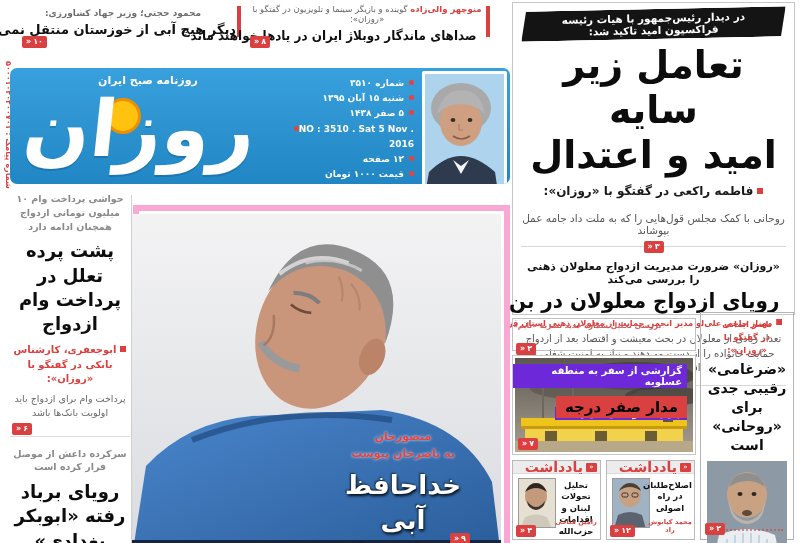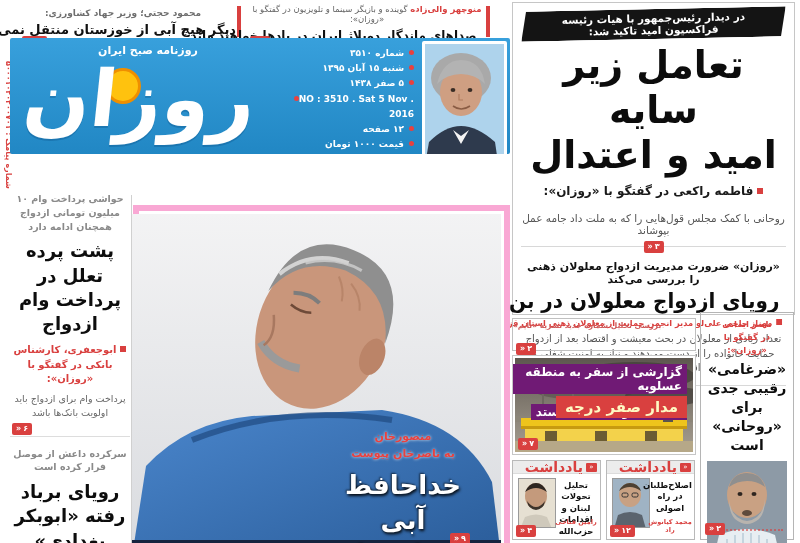--- a/index.html
+++ b/index.html
@@ -34,8 +34,8 @@
   .mk-topright { position:absolute; left:250px; top:36px; }
 
   
-  .masthead { position:absolute; left:10px; top:38px; width:500px; height:116px;
-              background:linear-gradient(180deg,#38a0dc,#2187c4); border-radius:2px; overflow:hidden; }
+  .masthead { position:absolute; left:10px; top:68px; width:500px; height:116px;
+              background:linear-gradient(180deg,#38a0dc,#2187c4); border-radius:7px; overflow:hidden; }
   .mh-tagline { position:absolute; left:88px; top:6px; color:#fff; font-size:11px; font-weight:bold; }
   .mh-coin { position:absolute; left:95px; top:30px; width:36px; height:36px; border-radius:50%;
              background:#ffc20e; border:3px solid #ef8f00; }

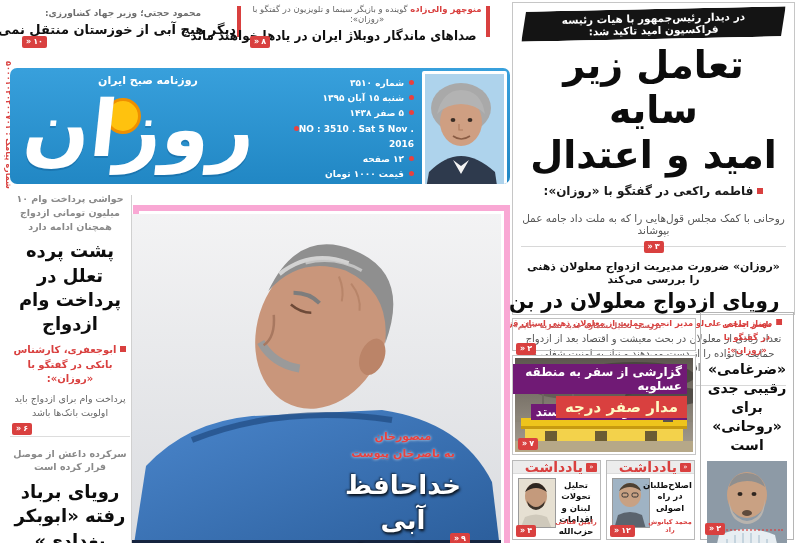--- a/index.html
+++ b/index.html
@@ -83,8 +83,8 @@
          border:1px solid #c6c6c6; background:#fff; padding:2px; }
   .gas svg { display:block; }
   .gas .chips { position:absolute; right:8px; top:8px; text-align:right; }
-  .gas .chip { display:inline-block; background:#701a75; color:#fff; font-size:12px; font-weight:bold;
-               padding:1px 5px; margin-bottom:7px; }
+  .gas .chip { display:inline-block; background:#6d28d9; color:#fff; font-size:10px; font-weight:bold;
+               padding:1px 5px; margin-bottom:14px; }
   .gas .chips .row { text-align:right; }
   .gas .hl-chip { position:absolute; right:8px; top:40px; background:#d9403f; color:#fef9c3;
                   font-size:15px; font-weight:bold; padding:2px 9px; }

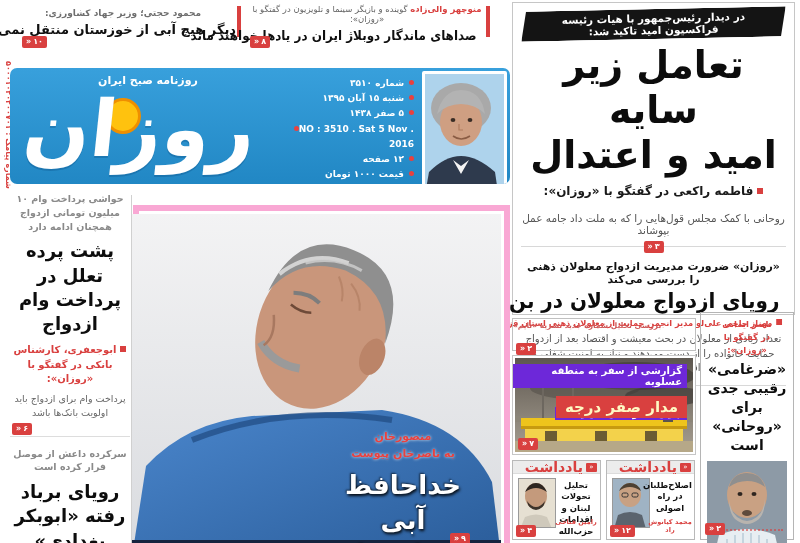--- a/index.html
+++ b/index.html
@@ -86,7 +86,7 @@
   .gas .chip { display:inline-block; background:#6d28d9; color:#fff; font-size:10px; font-weight:bold;
                padding:1px 5px; margin-bottom:14px; }
   .gas .chips .row { text-align:right; }
-  .gas .hl-chip { position:absolute; right:8px; top:40px; background:#d9403f; color:#fef9c3;
+  .gas .hl-chip { position:absolute; right:8px; top:40px; background:#d9403f; color:#000000;
                   font-size:15px; font-weight:bold; padding:2px 9px; }
   .gas .pg { position:absolute; left:5px; bottom:4px; }
 

